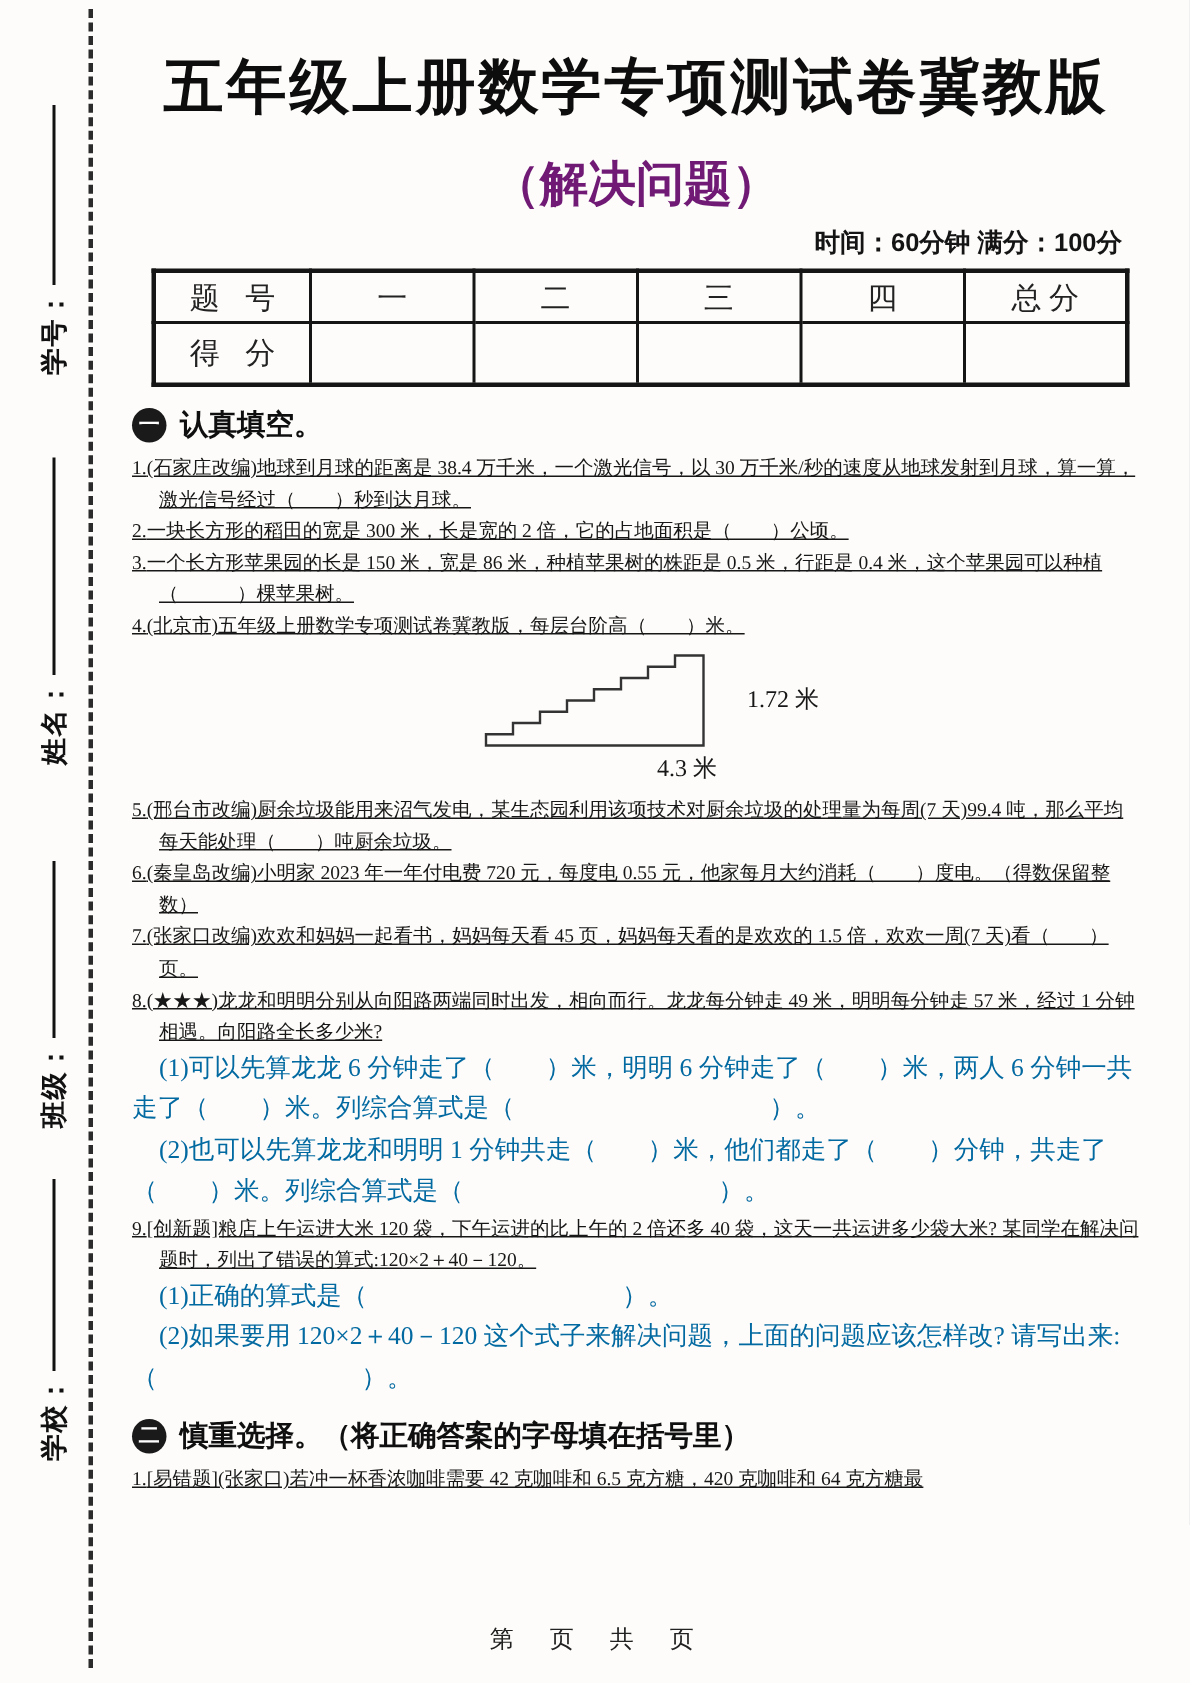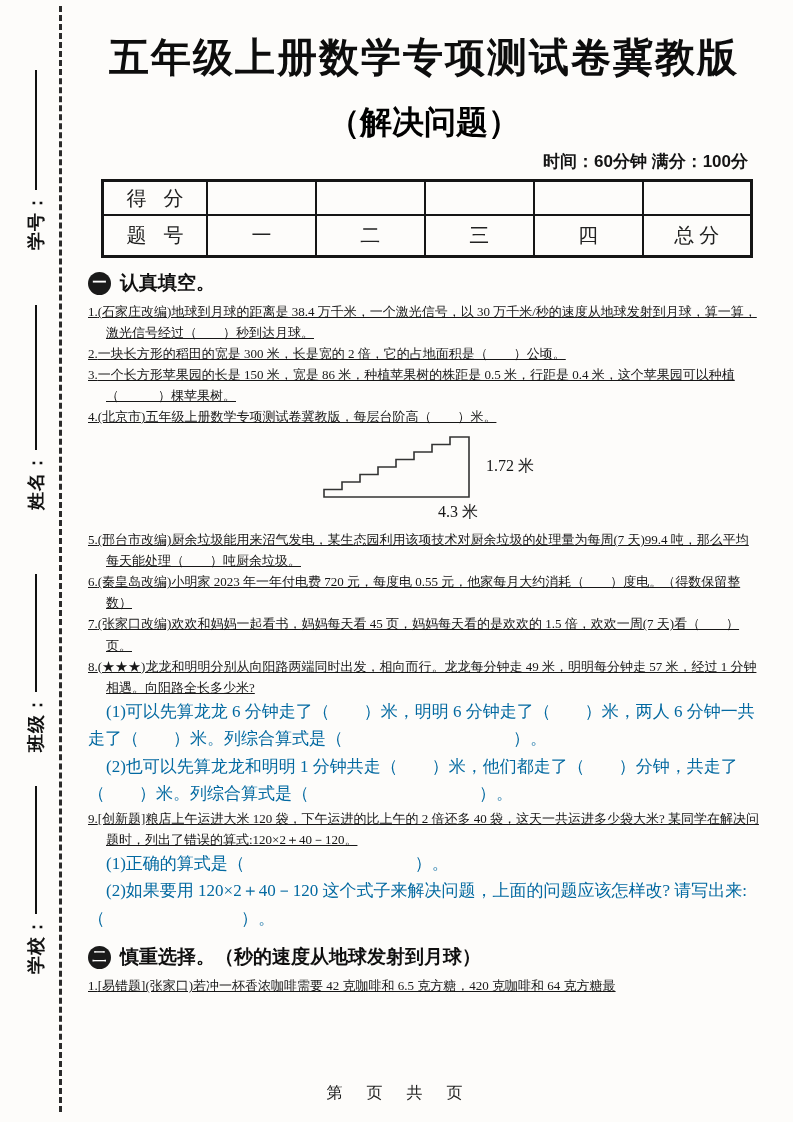--- a/index.html
+++ b/index.html
@@ -26,7 +26,7 @@
   }
   .subtitle{
     margin-top:16px;text-align:center;font-family:Liberation Mono, monospace;
-    font-weight:800;font-size:32px;color:#000000;
+    font-weight:800;font-size:32px;color:#701a75;
   }
   .meta{
     margin-top:5px;text-align:right;padding-right:12px;

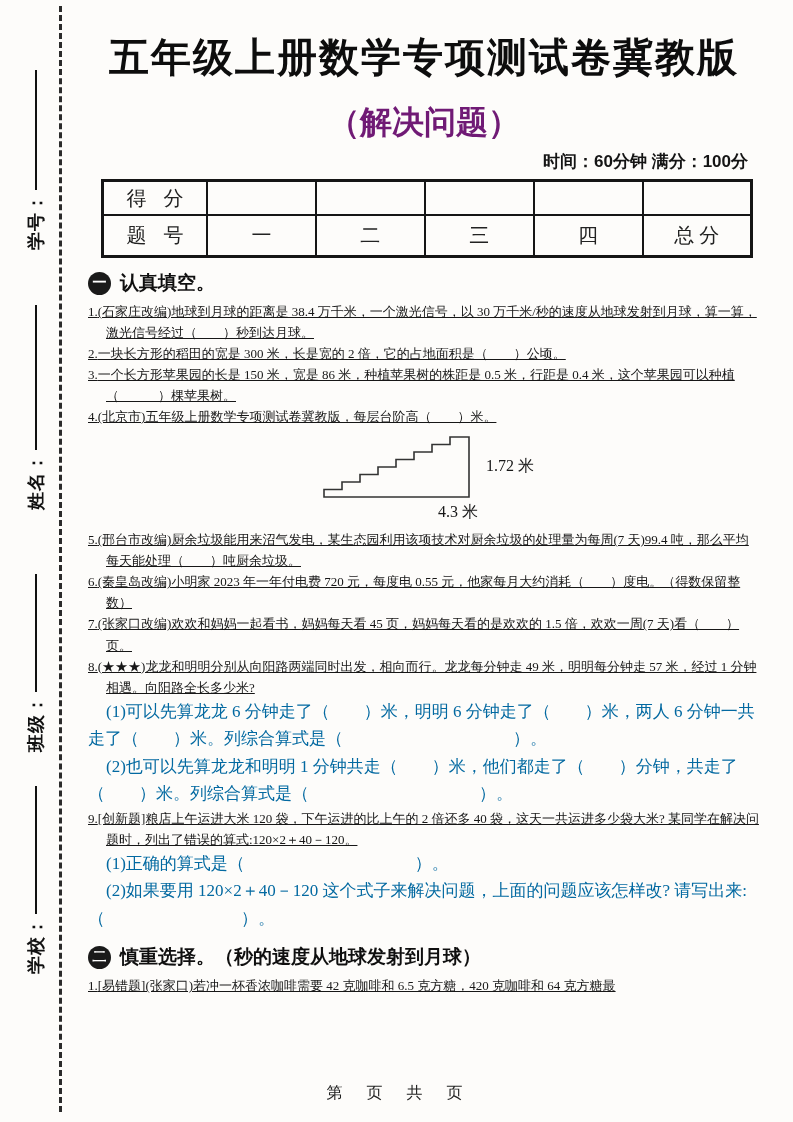--- a/index.html
+++ b/index.html
@@ -94,20 +94,20 @@
     <table class="score-table">
       <tbody>
         <tr>
+          <td class="c0 spaced">题 号</td>
+          <td>一</td>
+          <td>二</td>
+          <td>三</td>
+          <td>四</td>
+          <td>总 分</td>
+        </tr>
+        <tr>
           <td class="c0 spaced">得 分</td>
           <td></td>
           <td></td>
           <td></td>
           <td></td>
           <td></td>
-        </tr>
-        <tr>
-          <td class="c0 spaced">题 号</td>
-          <td>一</td>
-          <td>二</td>
-          <td>三</td>
-          <td>四</td>
-          <td>总 分</td>
         </tr>
       </tbody>
     </table>

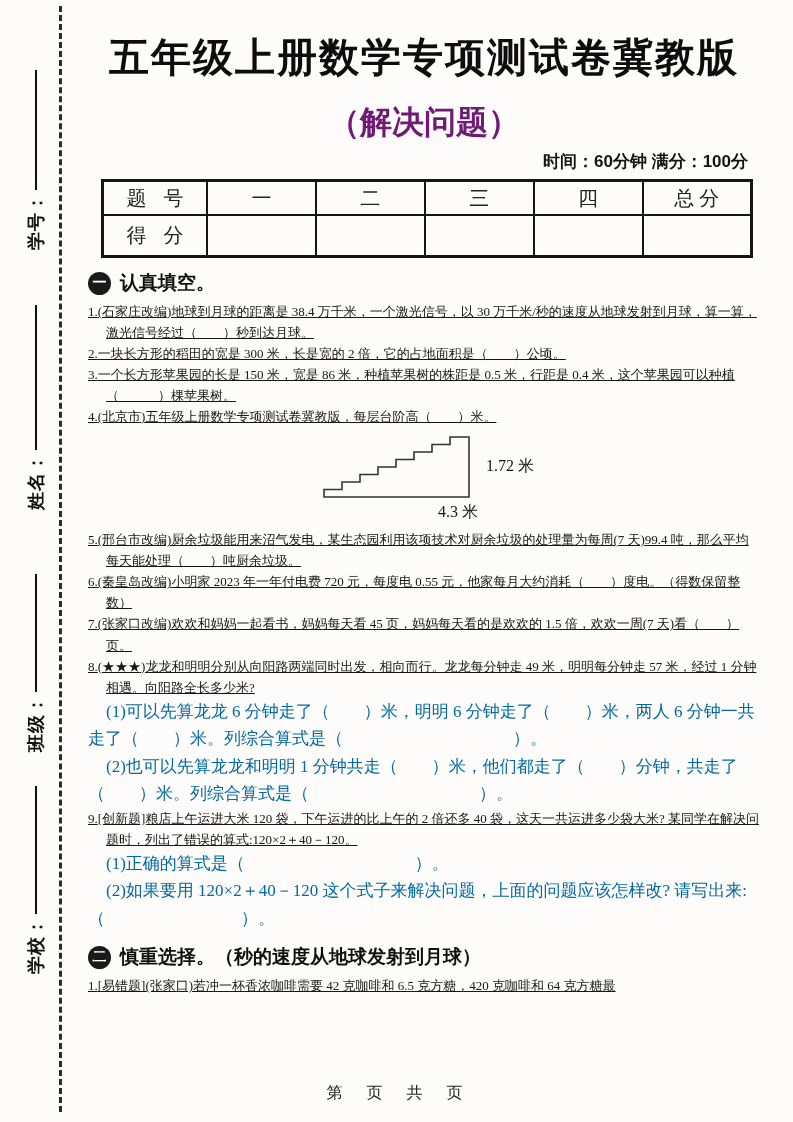--- a/index.html
+++ b/index.html
@@ -56,7 +56,7 @@
   .q{font-size:13px;line-height:1.62;padding-left:18px;text-indent:-18px;color:#171717;text-decoration:underline;}
   .sub{font-size:17px;line-height:1.62;text-indent:18px;color:#0369a1;}
   .stairs-wrap{margin:4px 0 6px 232px;font-size:16px;color:#171717;}
-  .stairs-row{display:flex;align-items:center;gap:8px;text-align:right;}
+  .stairs-row{display:flex;align-items:center;gap:20px;text-align:right;}
   .stairs-svg{display:block;}
   .stairs-svg path{fill:none;stroke:#333;stroke-width:1.6;}
   .stairs-w{width:158px;text-align:right;margin-top:1px;}

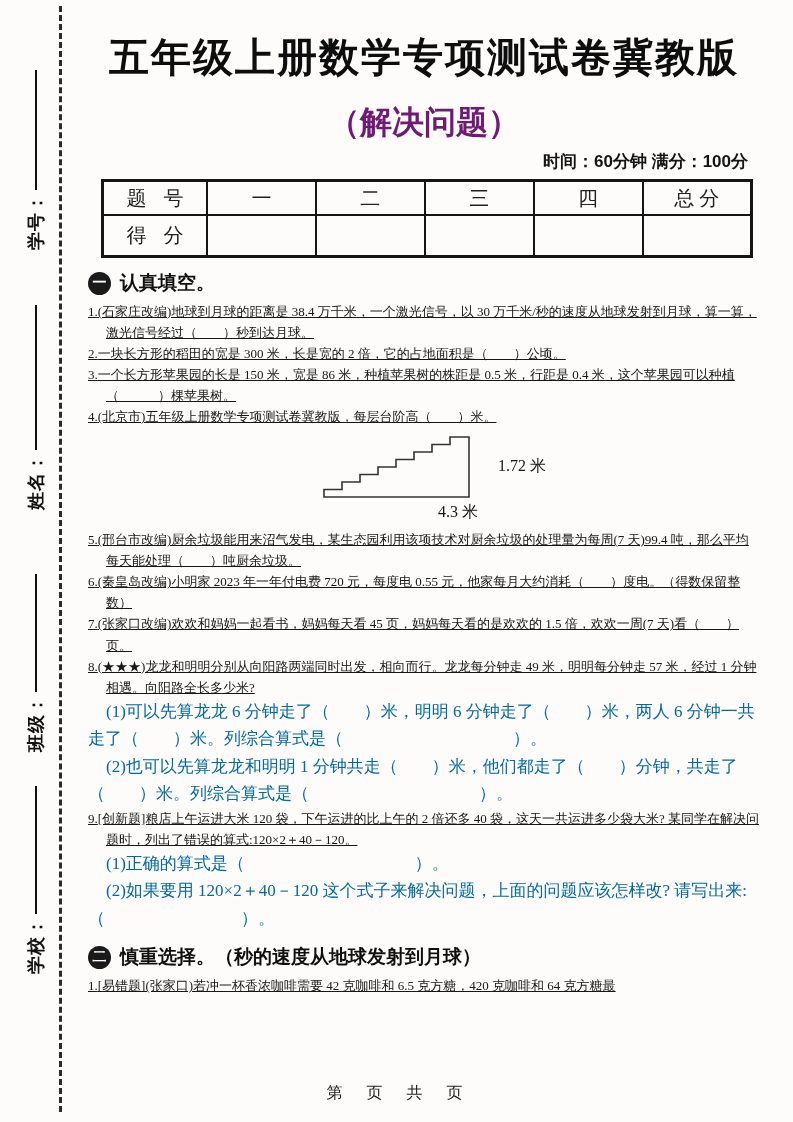--- a/index.html
+++ b/index.html
@@ -162,7 +162,7 @@
 
     <div class="section-head">
       <span class="badge">二</span>
-      <span>慎重选择。（秒的速度从地球发射到月球）</span>
+      <span>慎重选择。（将正确答案的字母填在括号里）</span>
     </div>
 
     <div class="q">

